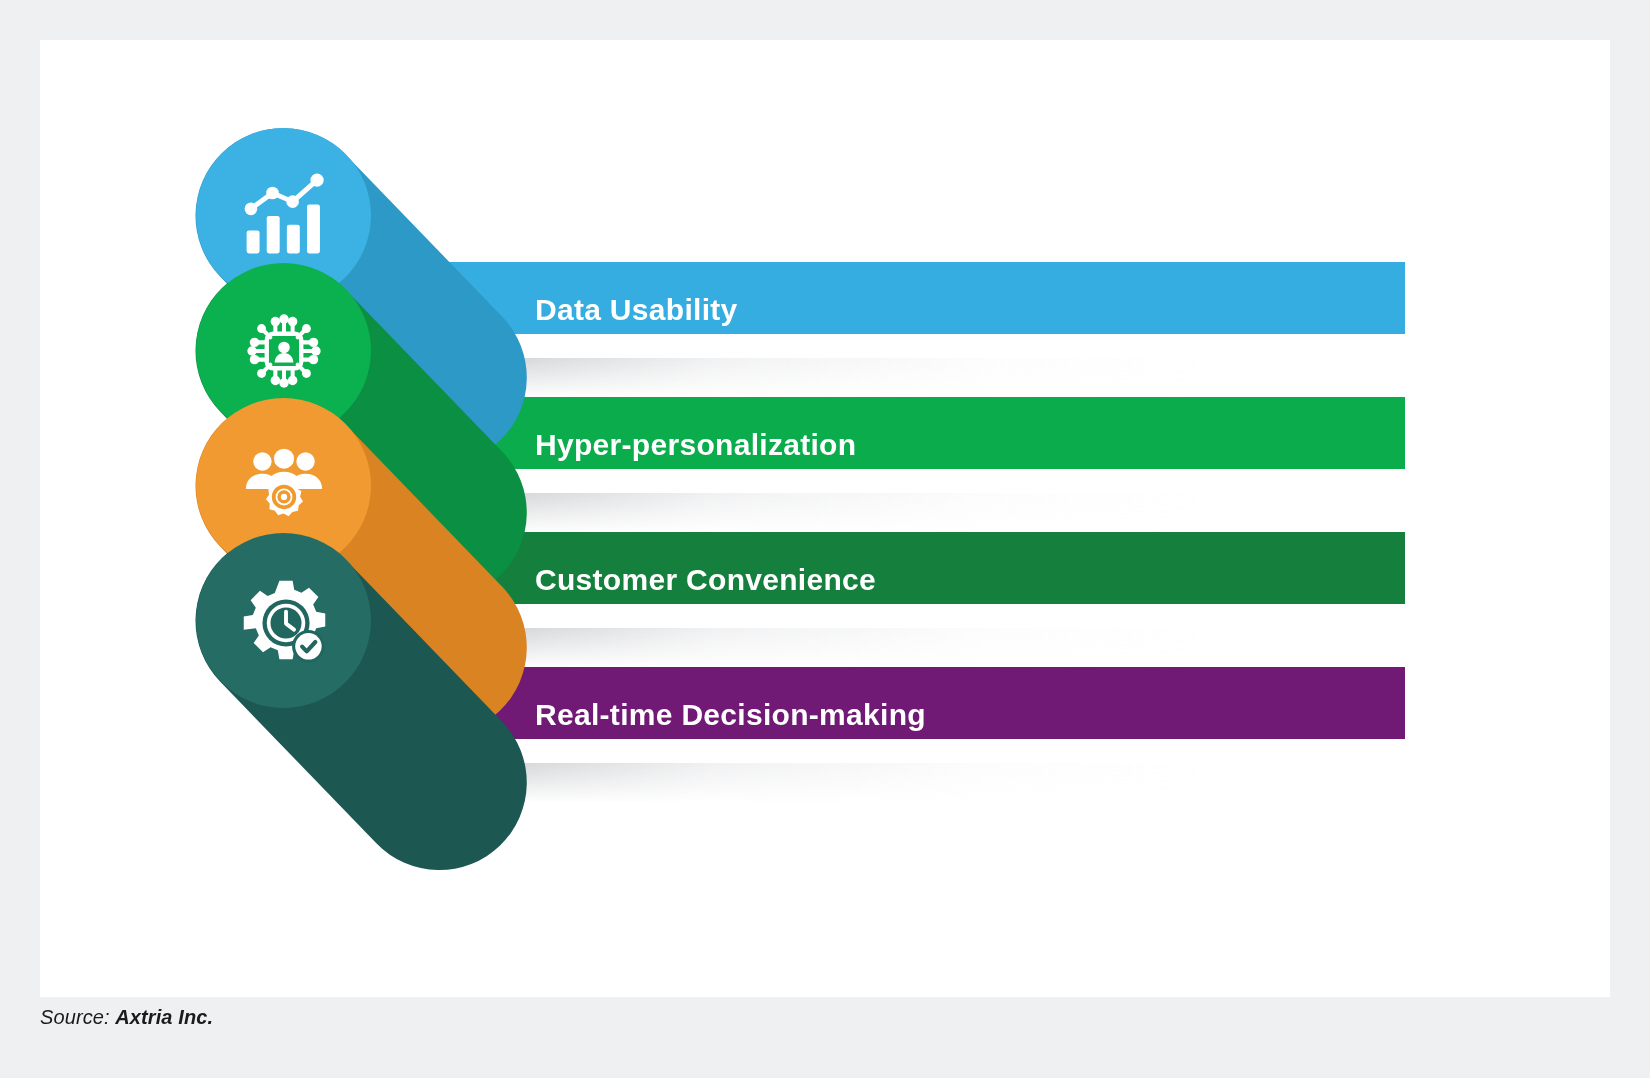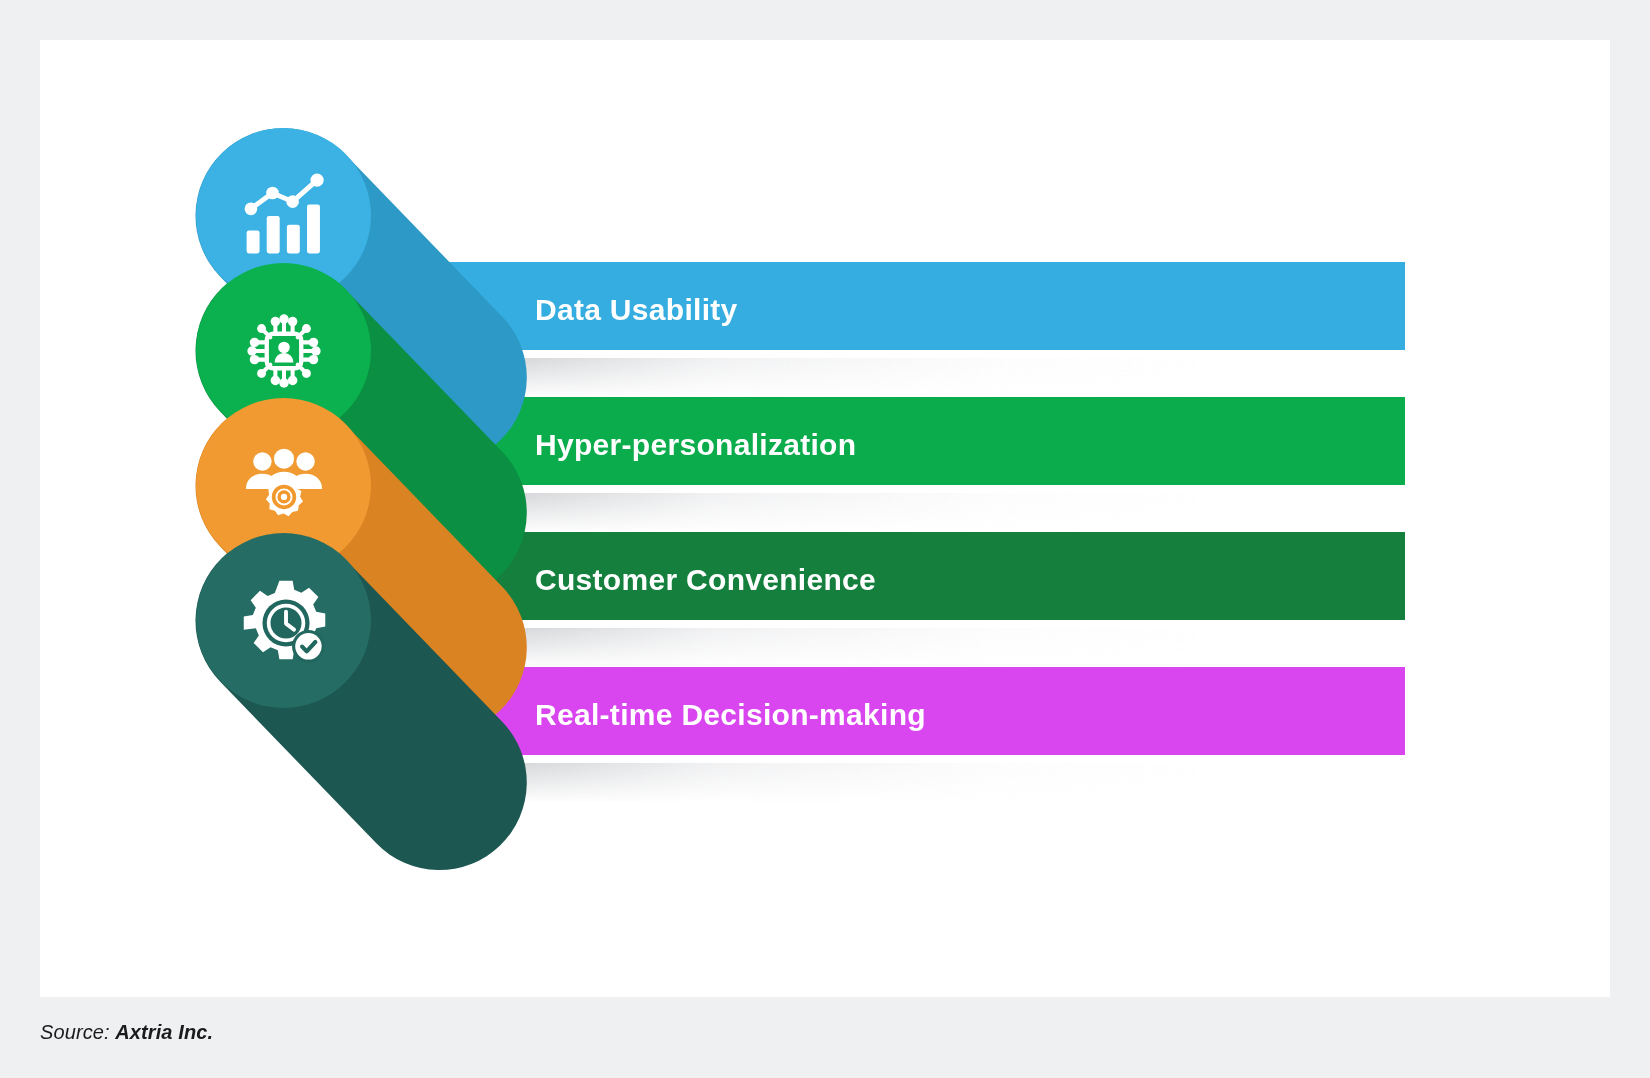--- a/index.html
+++ b/index.html
@@ -70,7 +70,7 @@
     left: 345px;
     top: 144px;
     width: 1020px;
-    height: 88px;
+    height: 72px;
     z-index: 2;
   }
 

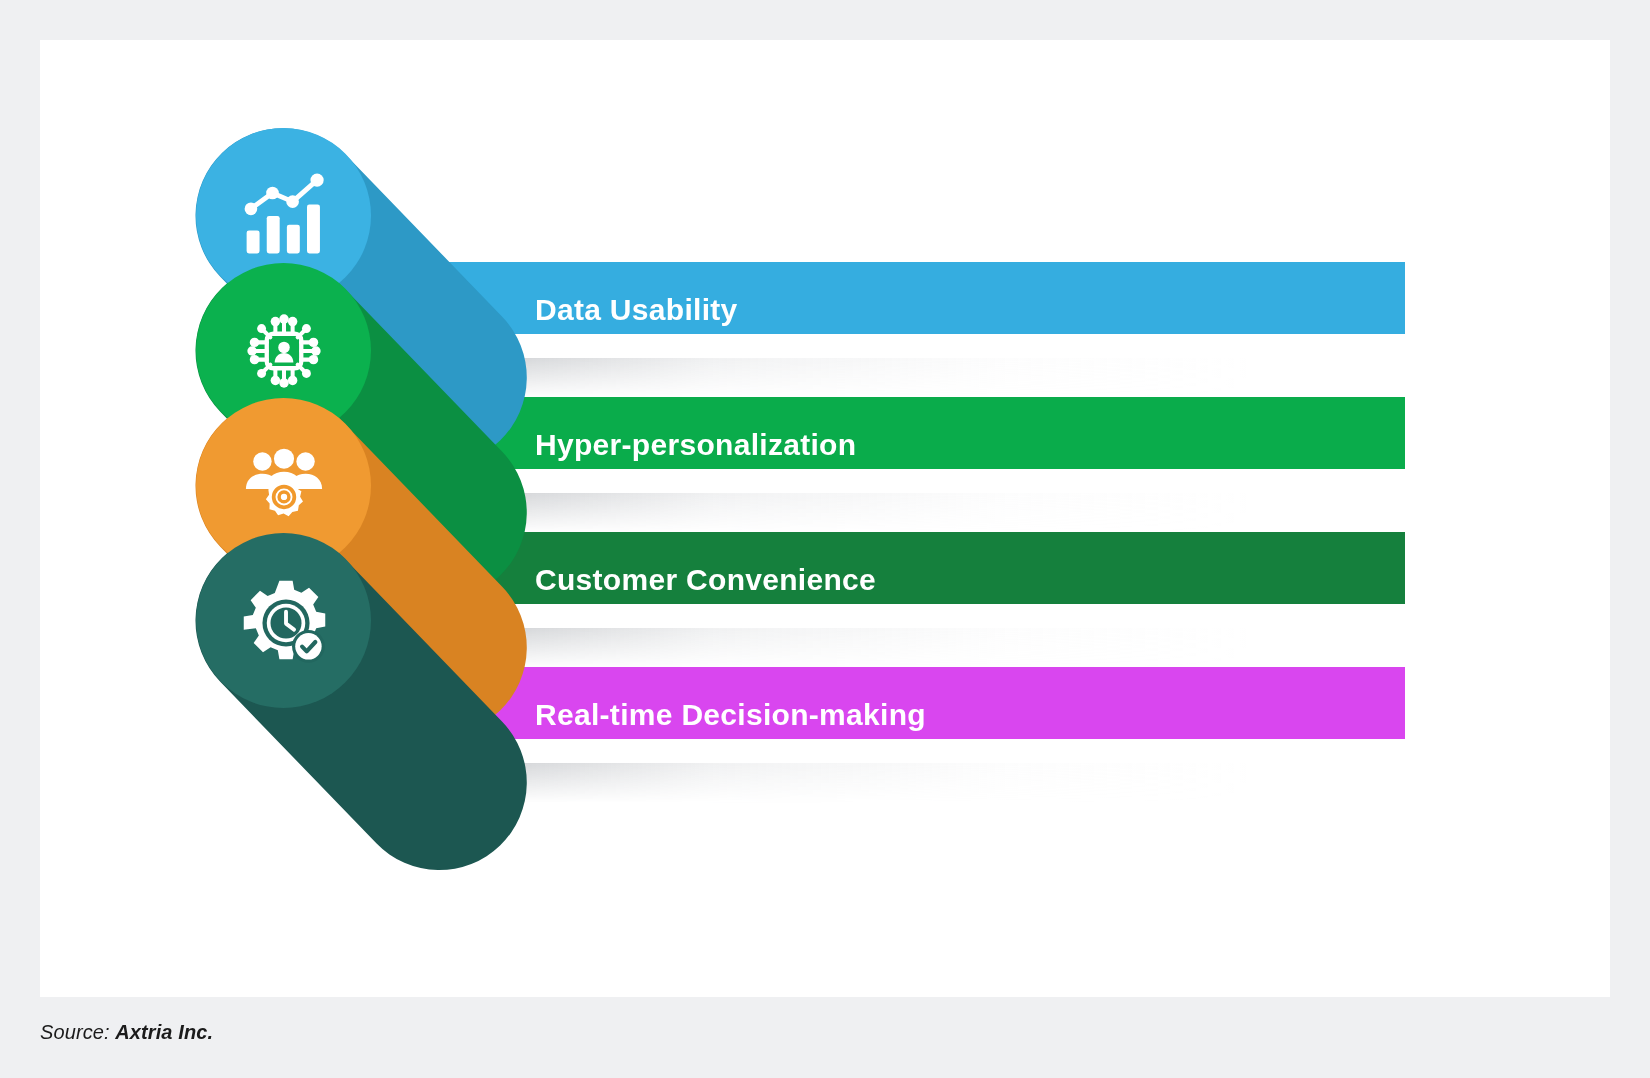--- a/index.html
+++ b/index.html
@@ -267,7 +267,7 @@
 
     <div class="row row-3">
       <div class="bar-shadow"></div>
-      <div class="bar" style="background: #d946ef;">
+      <div class="bar" style="background: #701a75;">
         <div class="bar-label">Real-time Decision-making</div>
       </div>
       <div class="pill-shadow"></div>

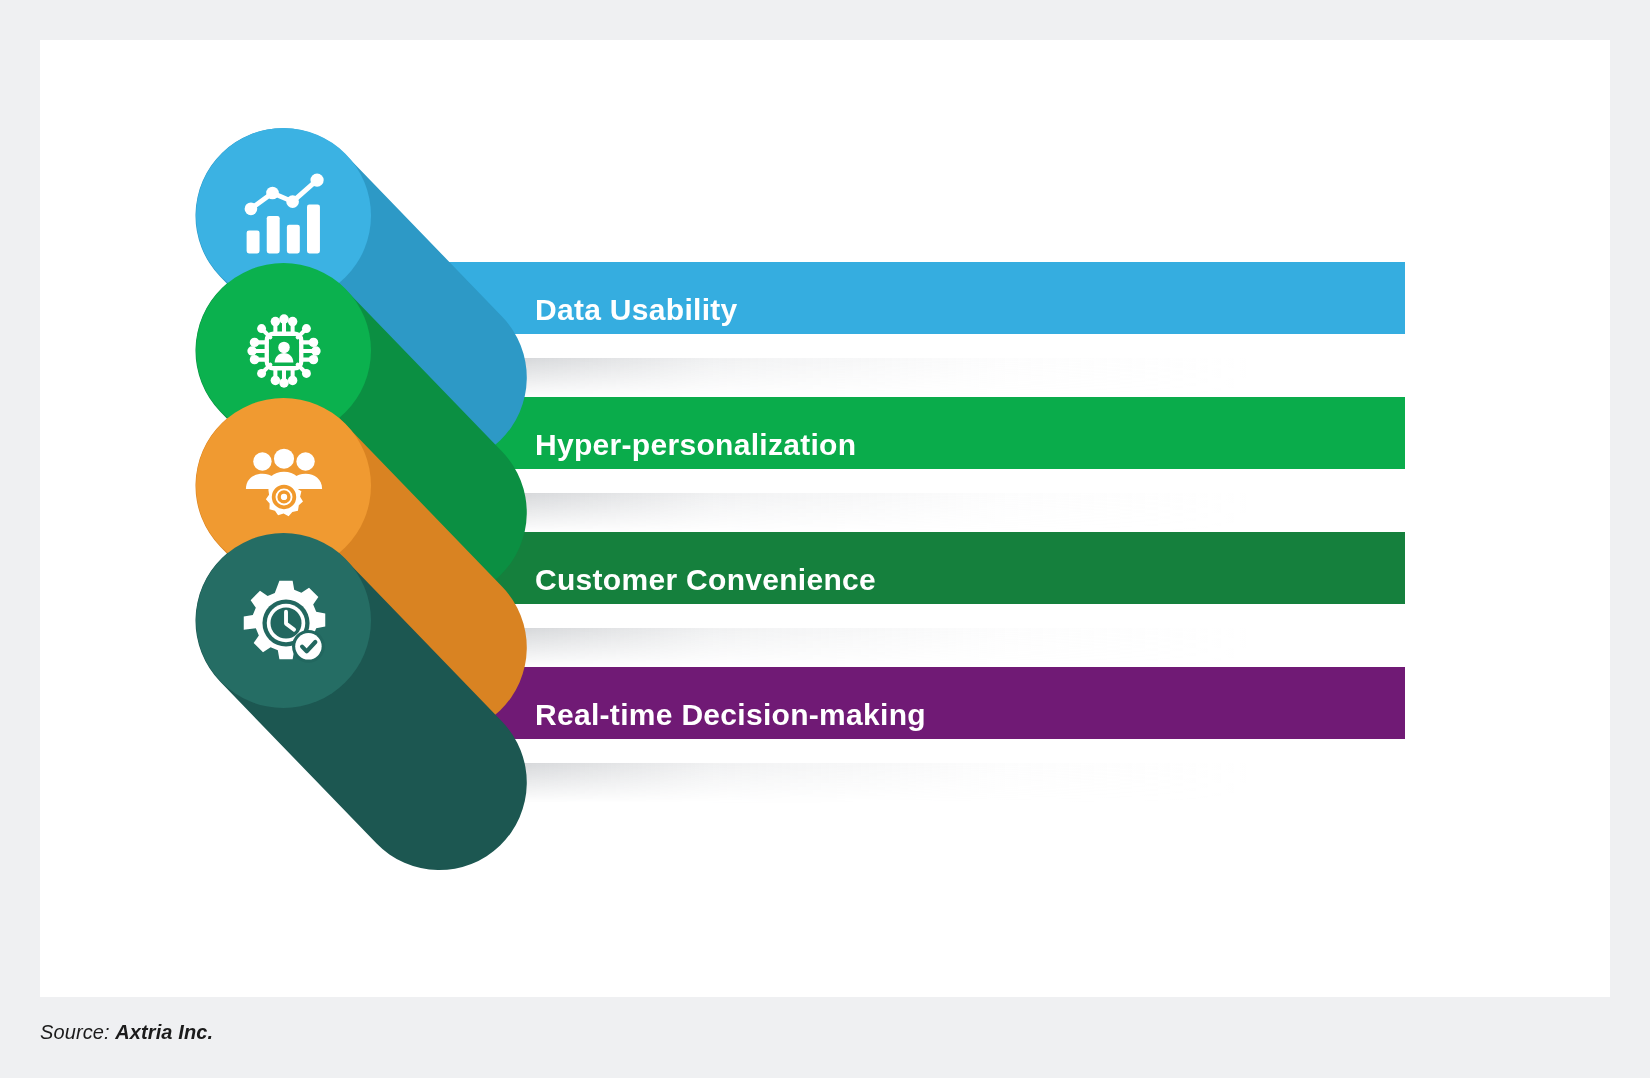--- a/index.html
+++ b/index.html
@@ -38,7 +38,7 @@
     width: 1570px;
     height: 52px;
     display: flex;
-    align-items: center;
+    align-items: flex-start;
     background: #eff0f2;
   }
   .footer-text {

